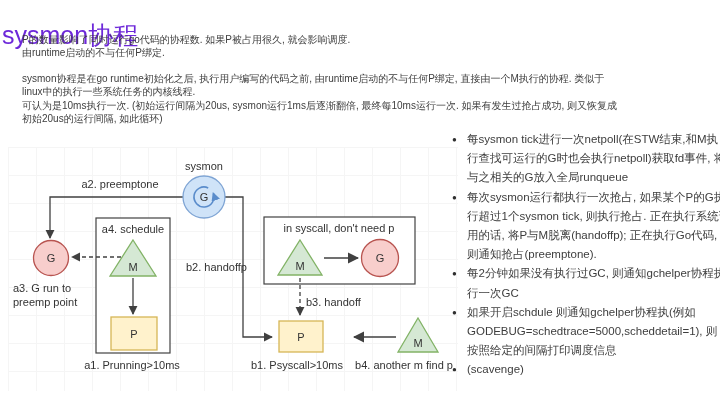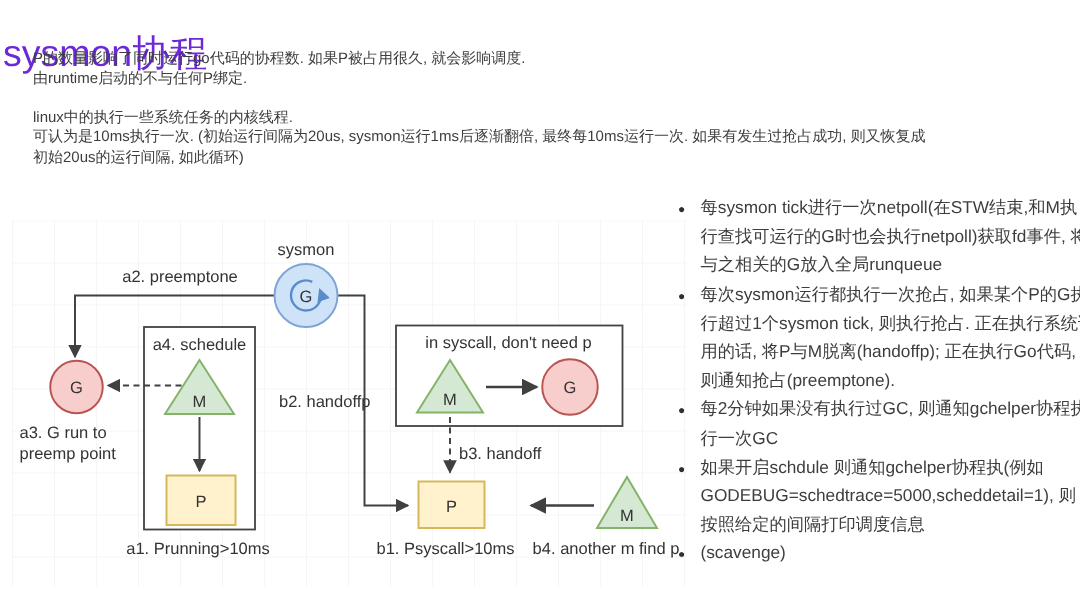--- a/index.html
+++ b/index.html
@@ -41,6 +41,7 @@
     <div class="line">由runtime启动的不与任何P绑定.</div>
   </div>
   <div class="para2">
+    <div class="line">sysmon协程是在go runtime初始化之后, 执行用户编写的代码之前, 由runtime启动的不与任何P绑定, 直接由一个M执行的协程. 类似于</div>
     <div class="line">linux中的执行一些系统任务的内核线程.</div>
     <div class="line">可认为是10ms执行一次. (初始运行间隔为20us, sysmon运行1ms后逐渐翻倍, 最终每10ms运行一次. 如果有发生过抢占成功, 则又恢复成</div>
     <div class="line">初始20us的运行间隔, 如此循环)</div>

